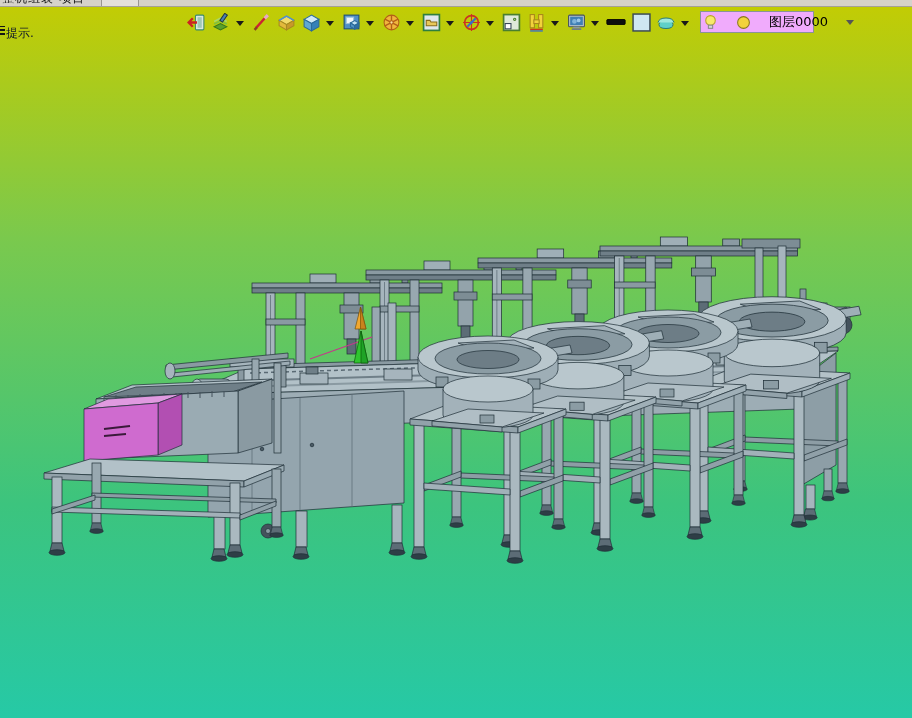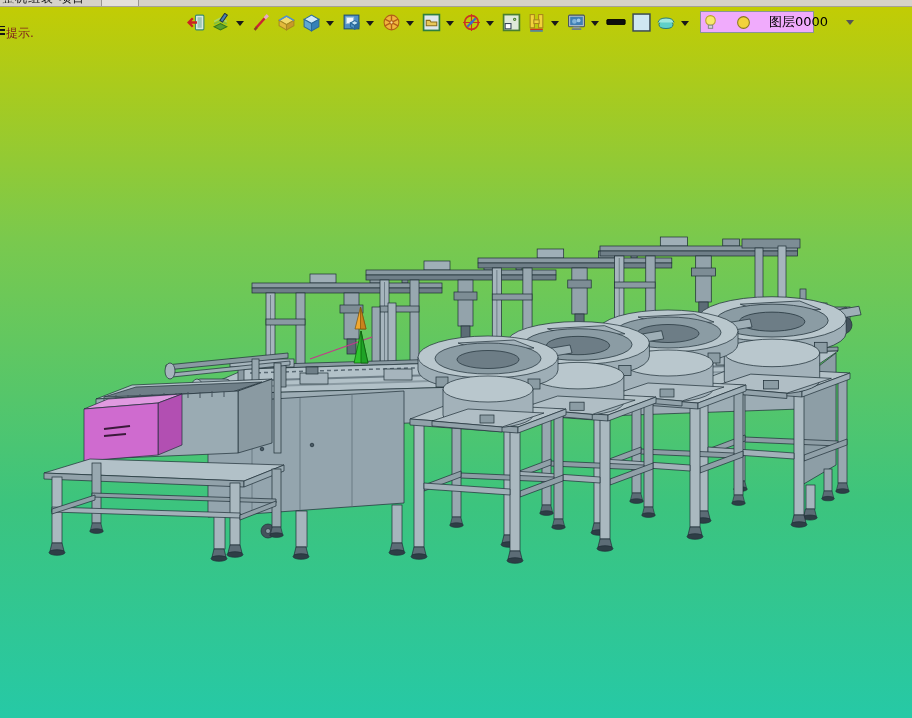--- a/index.html
+++ b/index.html
@@ -37,7 +37,7 @@
   .combo-arrow{width:0;height:0;border-left:4px solid transparent;border-right:4px solid transparent;
                border-top:5px solid #555;margin-right:2px;}
   
-  .hint{position:absolute;left:0;top:25px;z-index:35;font-size:12px;color:#7f1d1d;display:flex;}
+  .hint{position:absolute;left:0;top:25px;z-index:35;font-size:12px;color:#0f172a;display:flex;}
   .hint .stub{display:inline-block;width:5px;height:10px;margin-right:1px;
     background:linear-gradient(to bottom,transparent 10%,#151515 10%,#151515 25%,transparent 25%,transparent 45%,#151515 45%,#151515 60%,transparent 60%,transparent 80%,#151515 80%);}
 </style>

